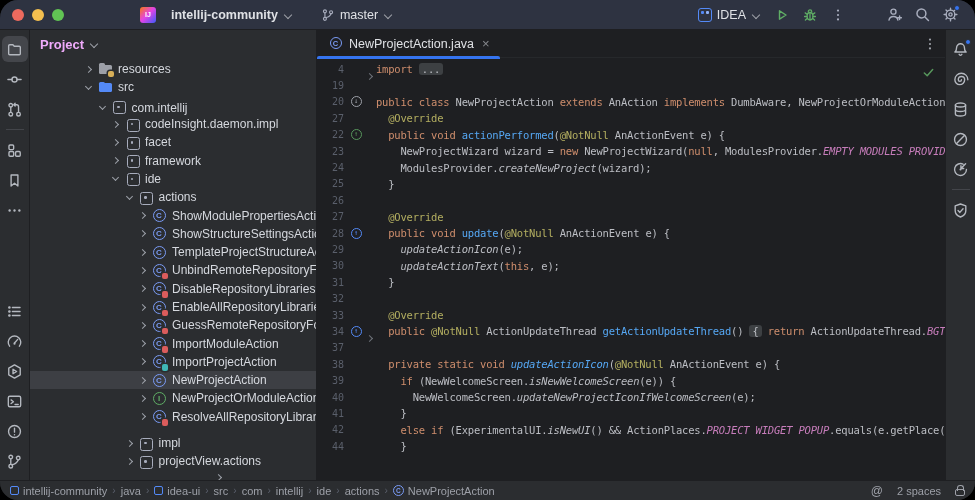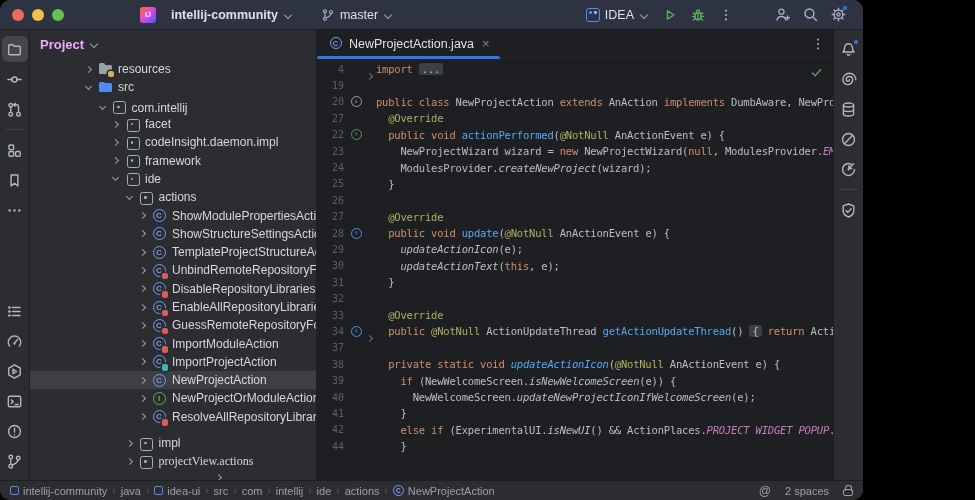--- a/index.html
+++ b/index.html
@@ -5,7 +5,7 @@
   * { margin:0; padding:0; box-sizing:border-box; }
   html,body { width:975px; height:500px; background:#000; overflow:hidden;
               font-family:"Liberation Sans", sans-serif; }
-  .window { width:863px; height:500px; border-radius:10px; overflow:hidden;
+  .window { width:975px; height:500px; border-radius:18px; overflow:hidden;
             display:flex; flex-direction:column; background:#1E1F22; }
 
   

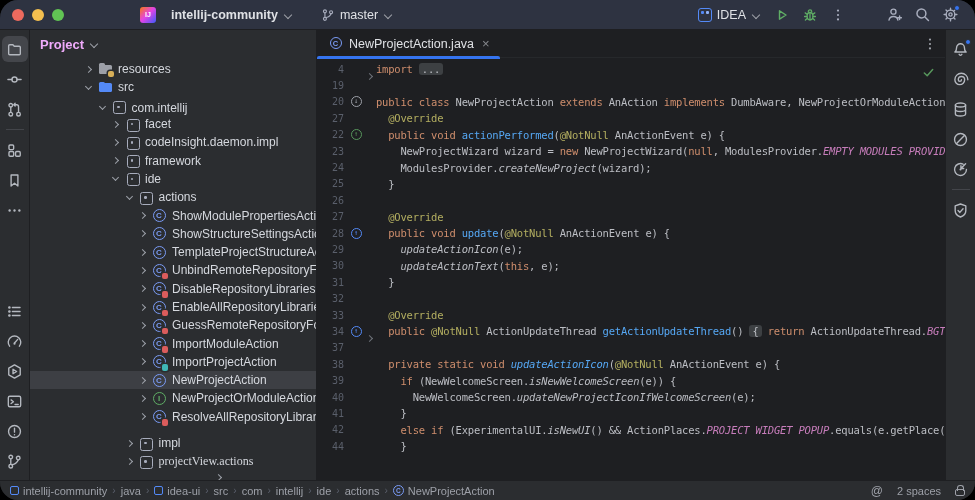--- a/index.html
+++ b/index.html
@@ -311,12 +311,12 @@
           <div class="trow" style="padding-left: 79px;">
             <span class="chev "></span>
             <span class="ticon i-pkg"></span>
+            <span class="tlabel">codeInsight.daemon.impl</span>
+          </div>
+          <div class="trow" style="padding-left: 79px;">
+            <span class="chev "></span>
+            <span class="ticon i-pkg"></span>
             <span class="tlabel">facet</span>
-          </div>
-          <div class="trow" style="padding-left: 79px;">
-            <span class="chev "></span>
-            <span class="ticon i-pkg"></span>
-            <span class="tlabel">codeInsight.daemon.impl</span>
           </div>
           <div class="trow" style="padding-left: 79px;">
             <span class="chev "></span>

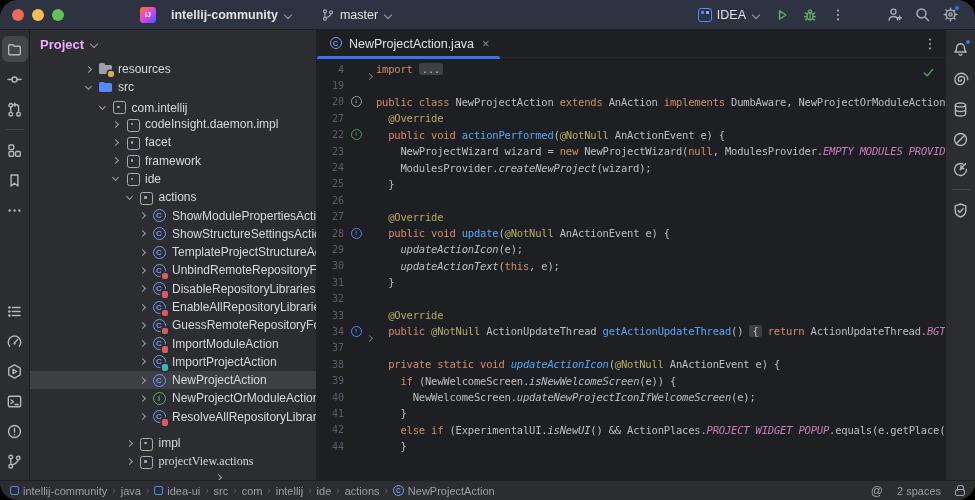--- a/index.html
+++ b/index.html
@@ -429,7 +429,7 @@
             <span class="ticon i-pkg"></span>
             <span class="tlabel">impl</span>
           </div>
-          <div class="trow" style="padding-left: 92.5px; font-family: Liberation Serif, serif;">
+          <div class="trow" style="padding-left: 92.5px;">
             <span class="chev "></span>
             <span class="ticon i-pkg"></span>
             <span class="tlabel">projectView.actions</span>

